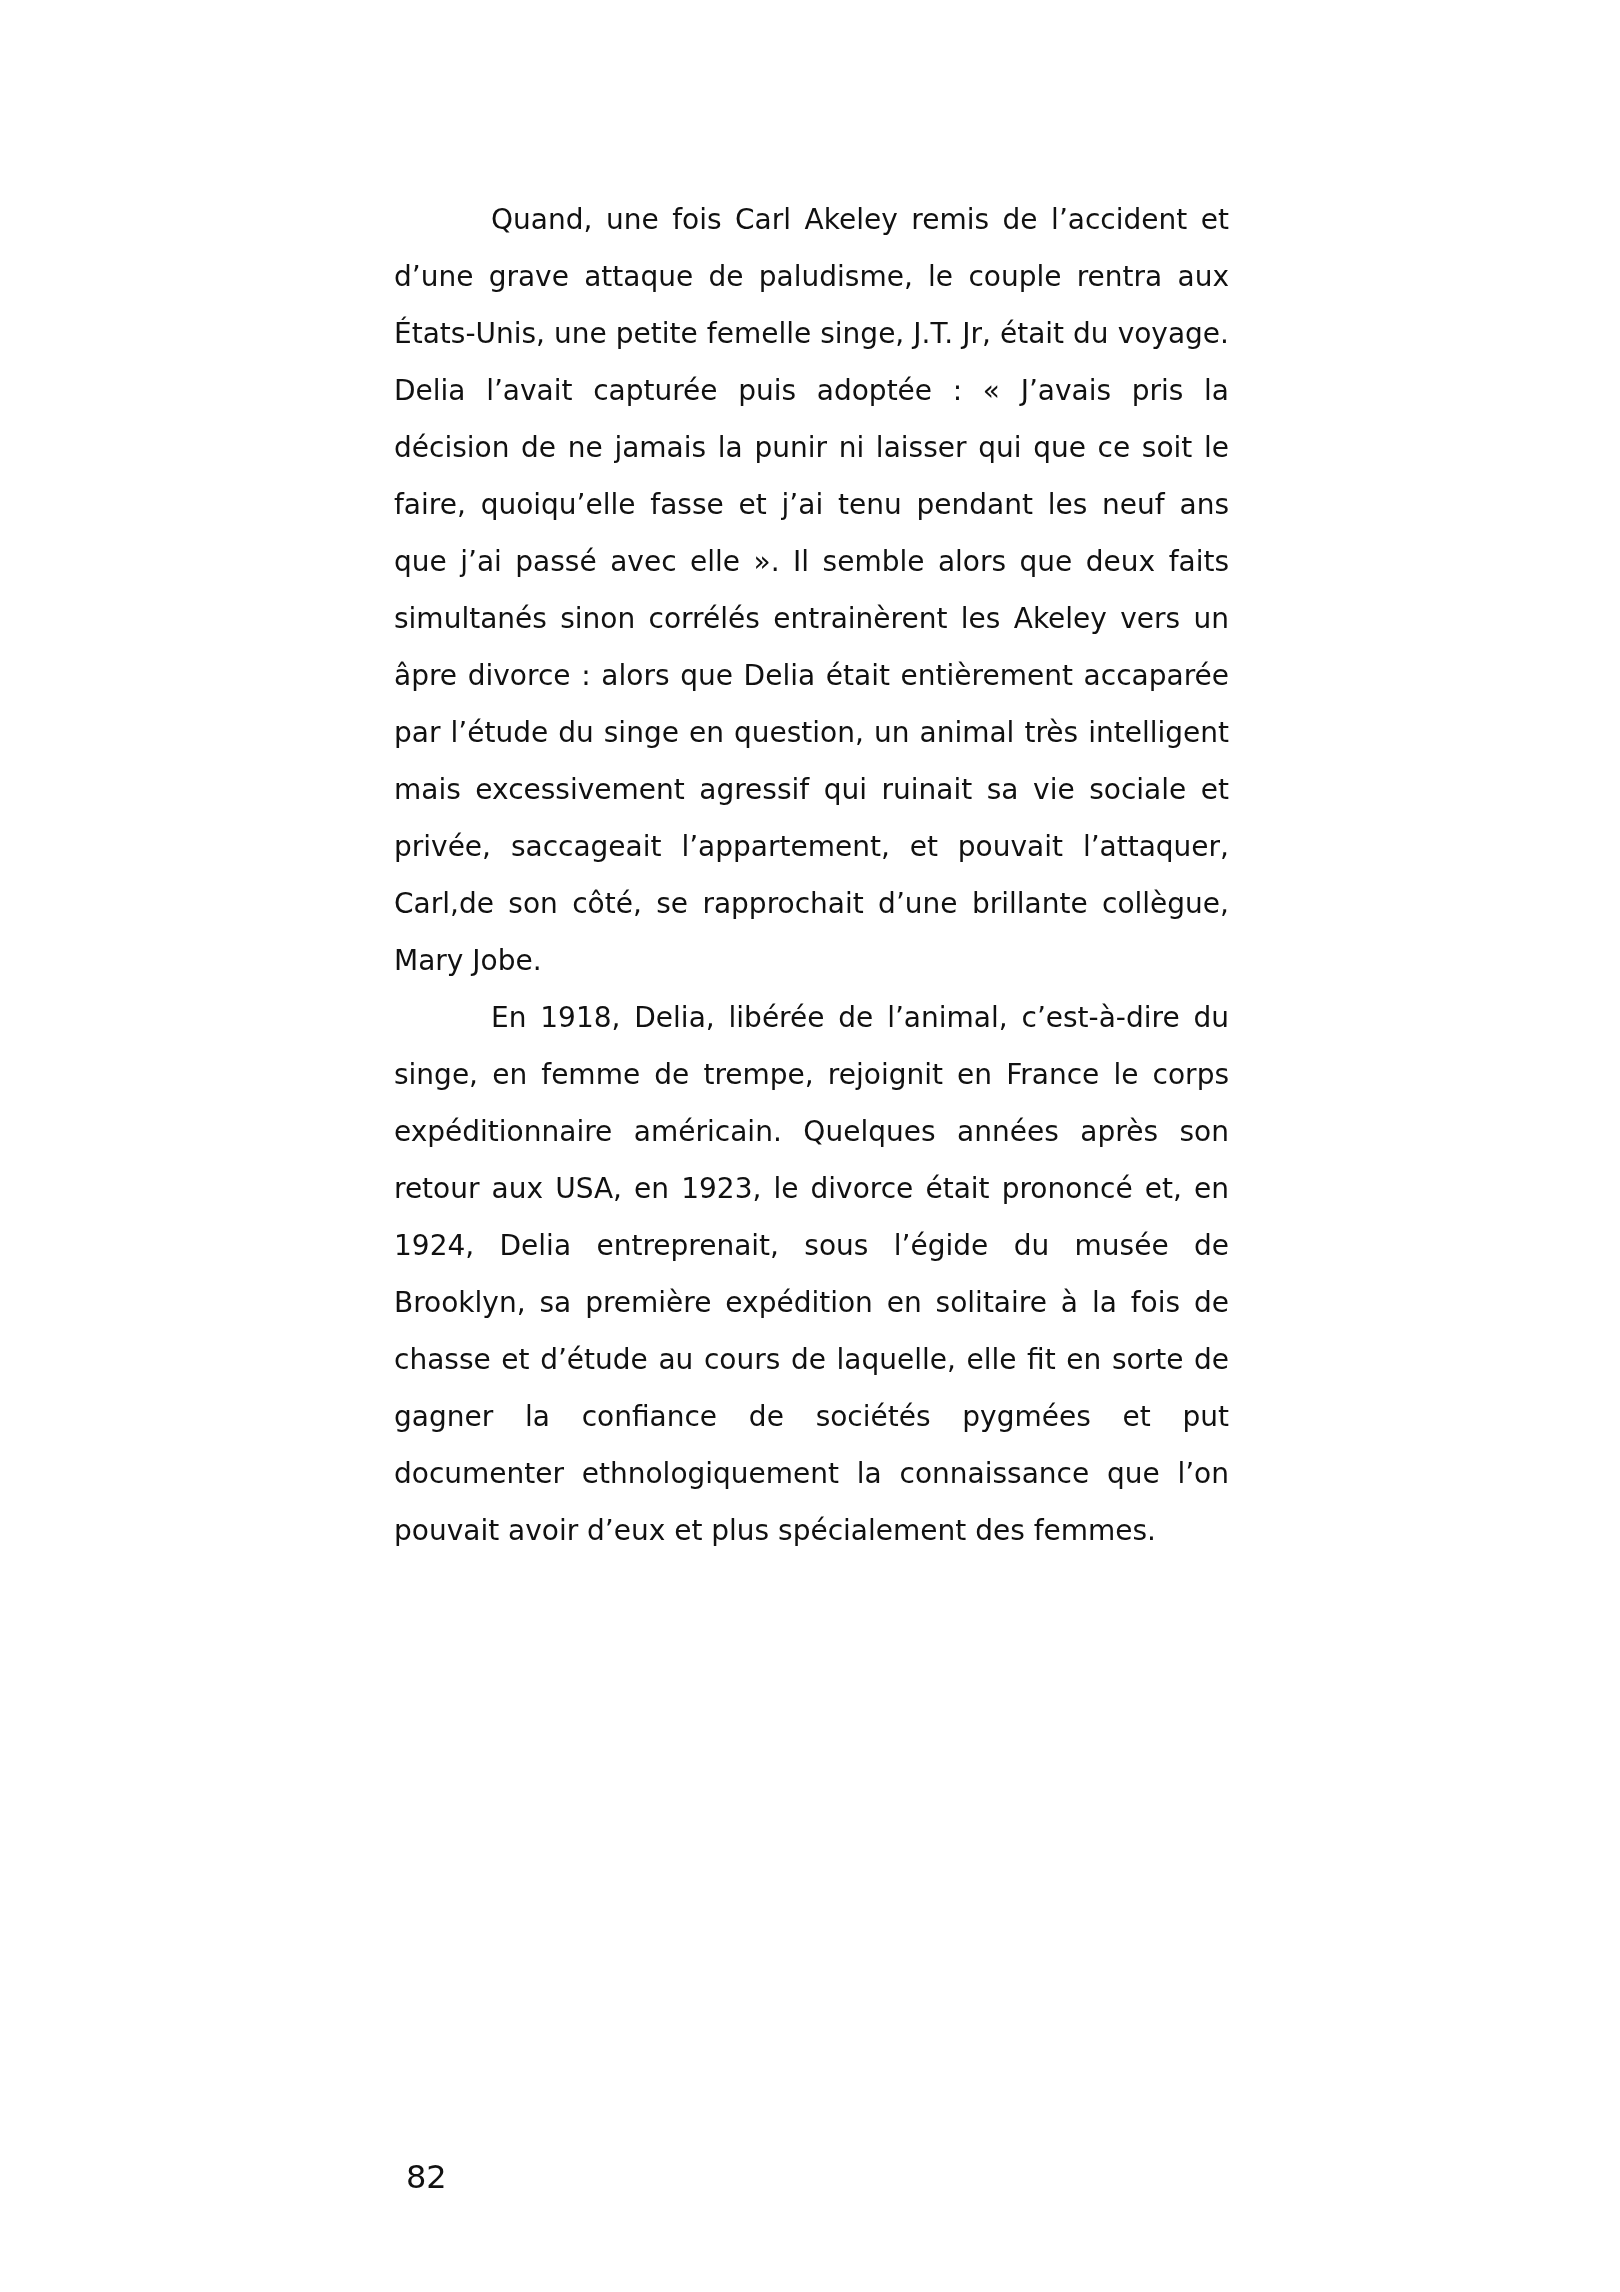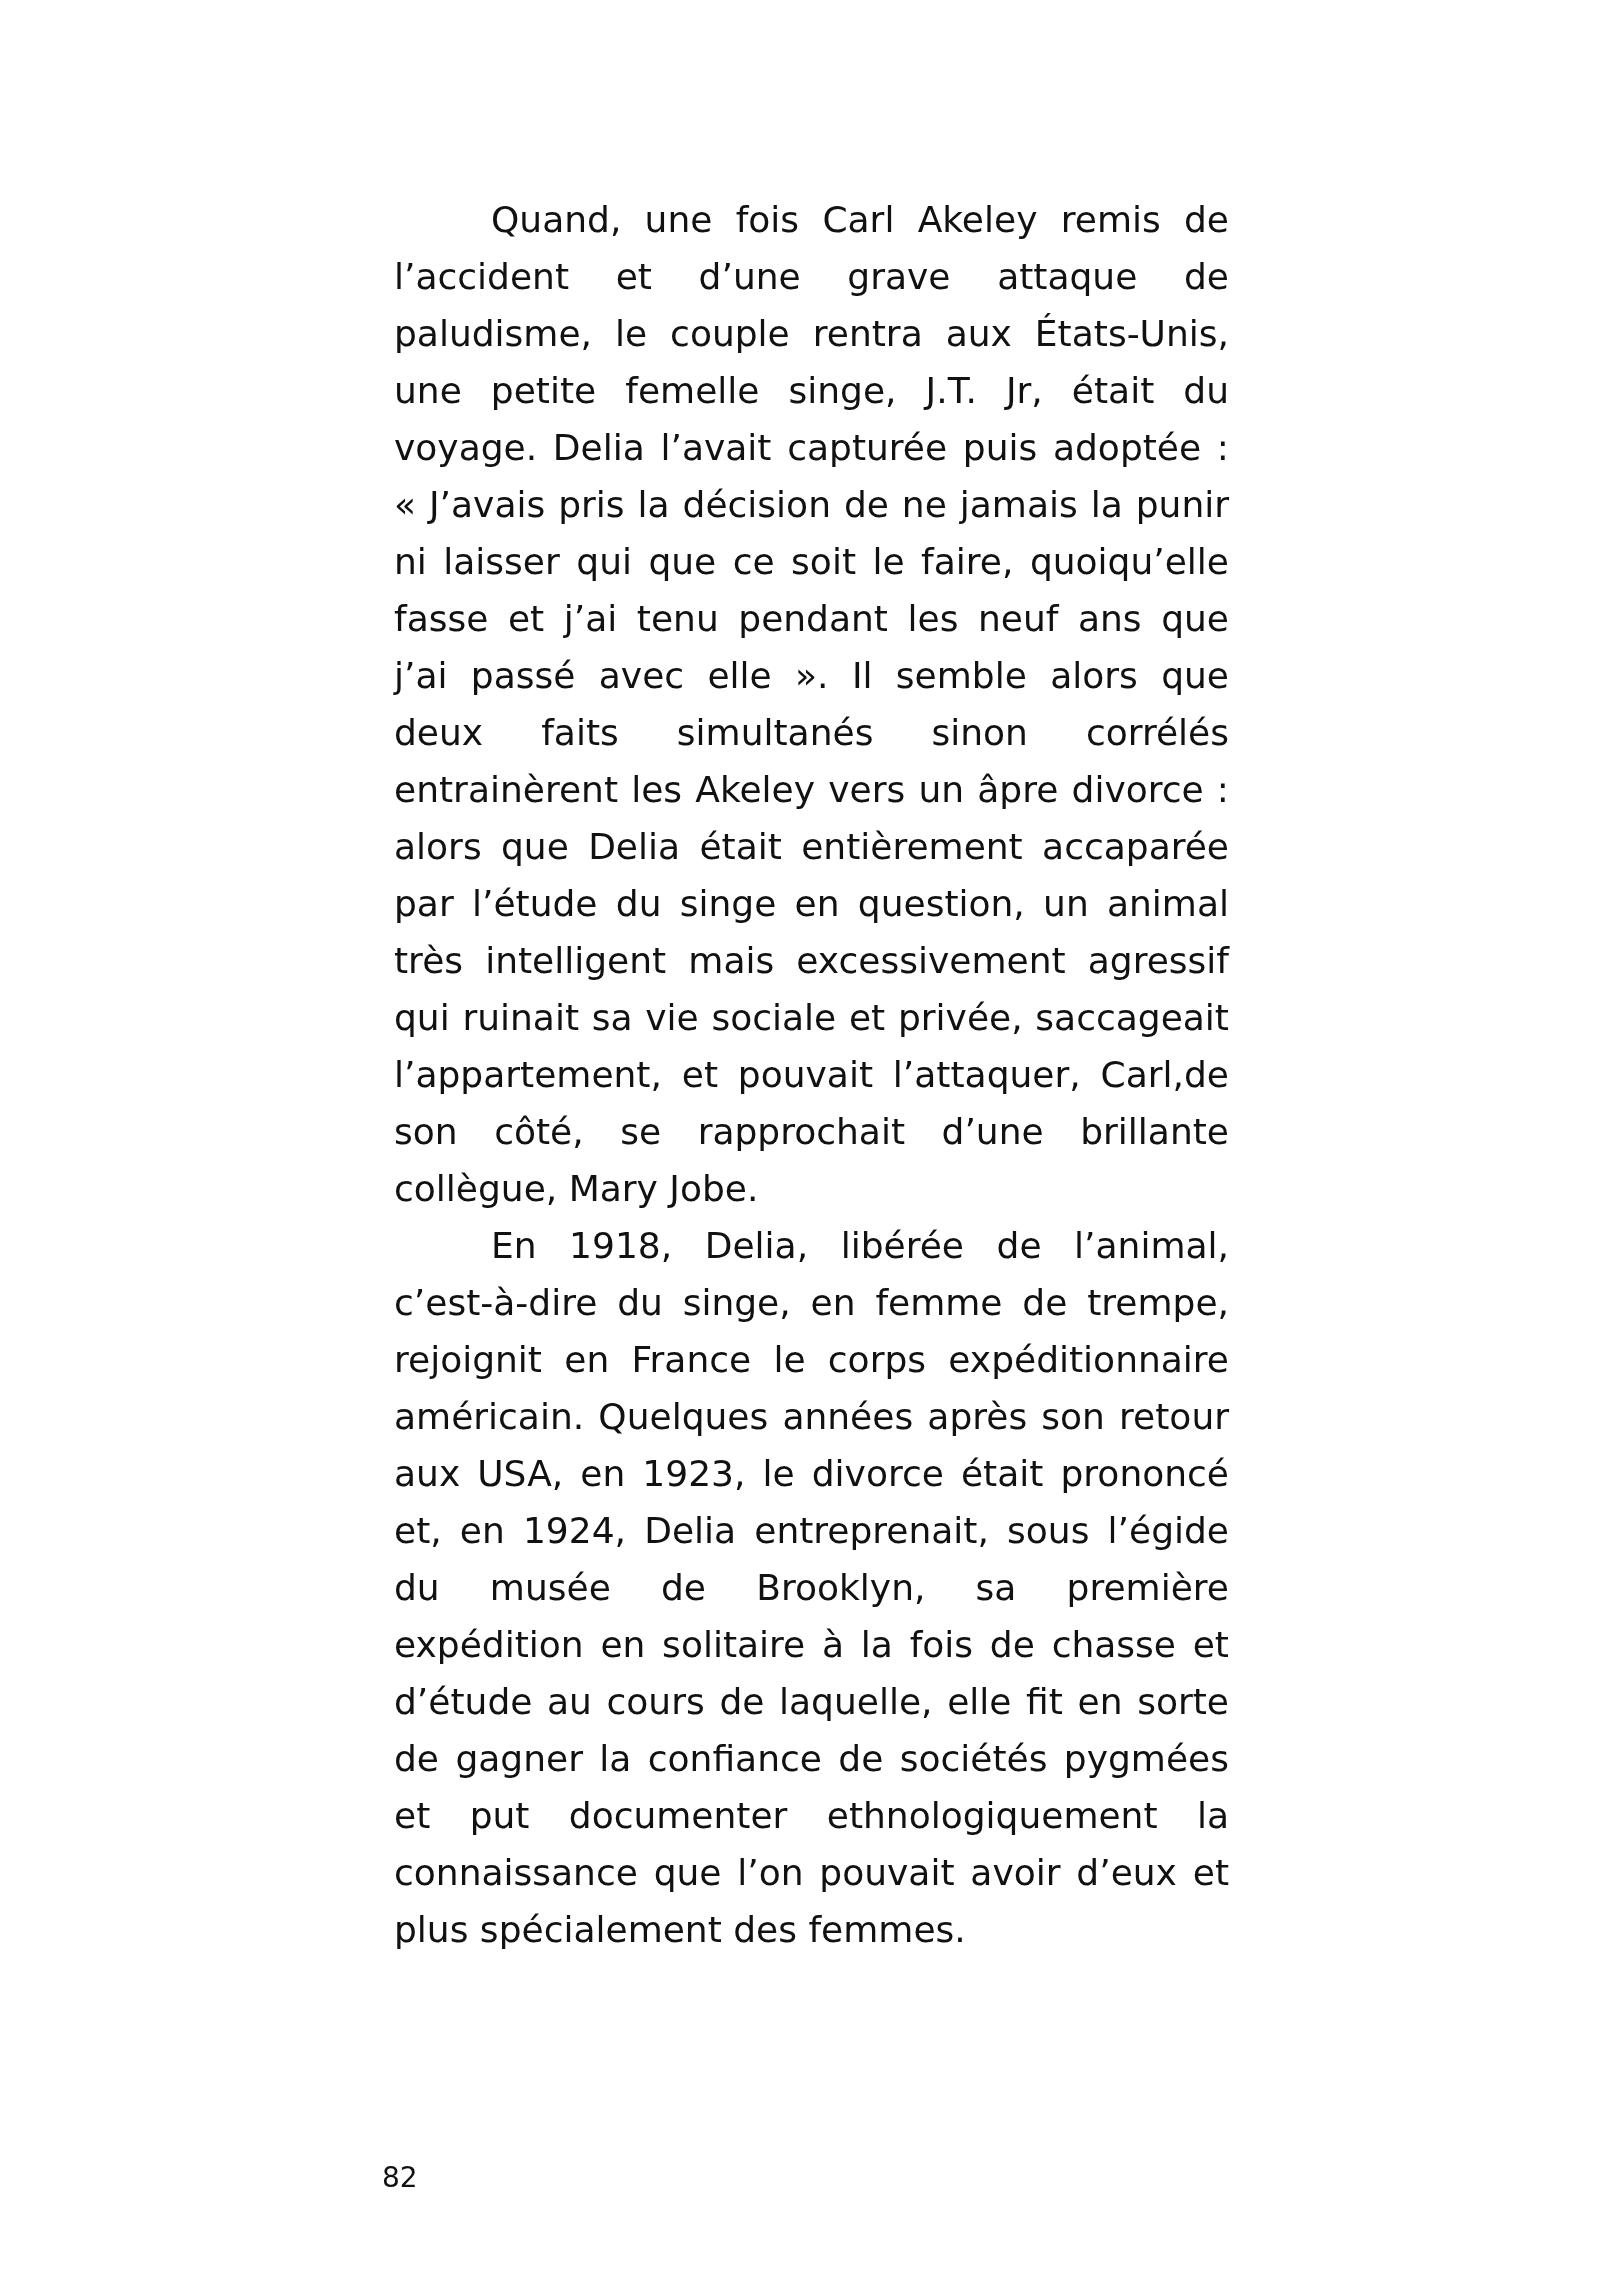--- a/index.html
+++ b/index.html
@@ -28,7 +28,7 @@
       left: 394px;
       top: 191px;
       width: 835px;
-      font-size: 36px;
+      font-size: 28px;
       line-height: 57px;
       text-align: justify;
       hyphens: none;

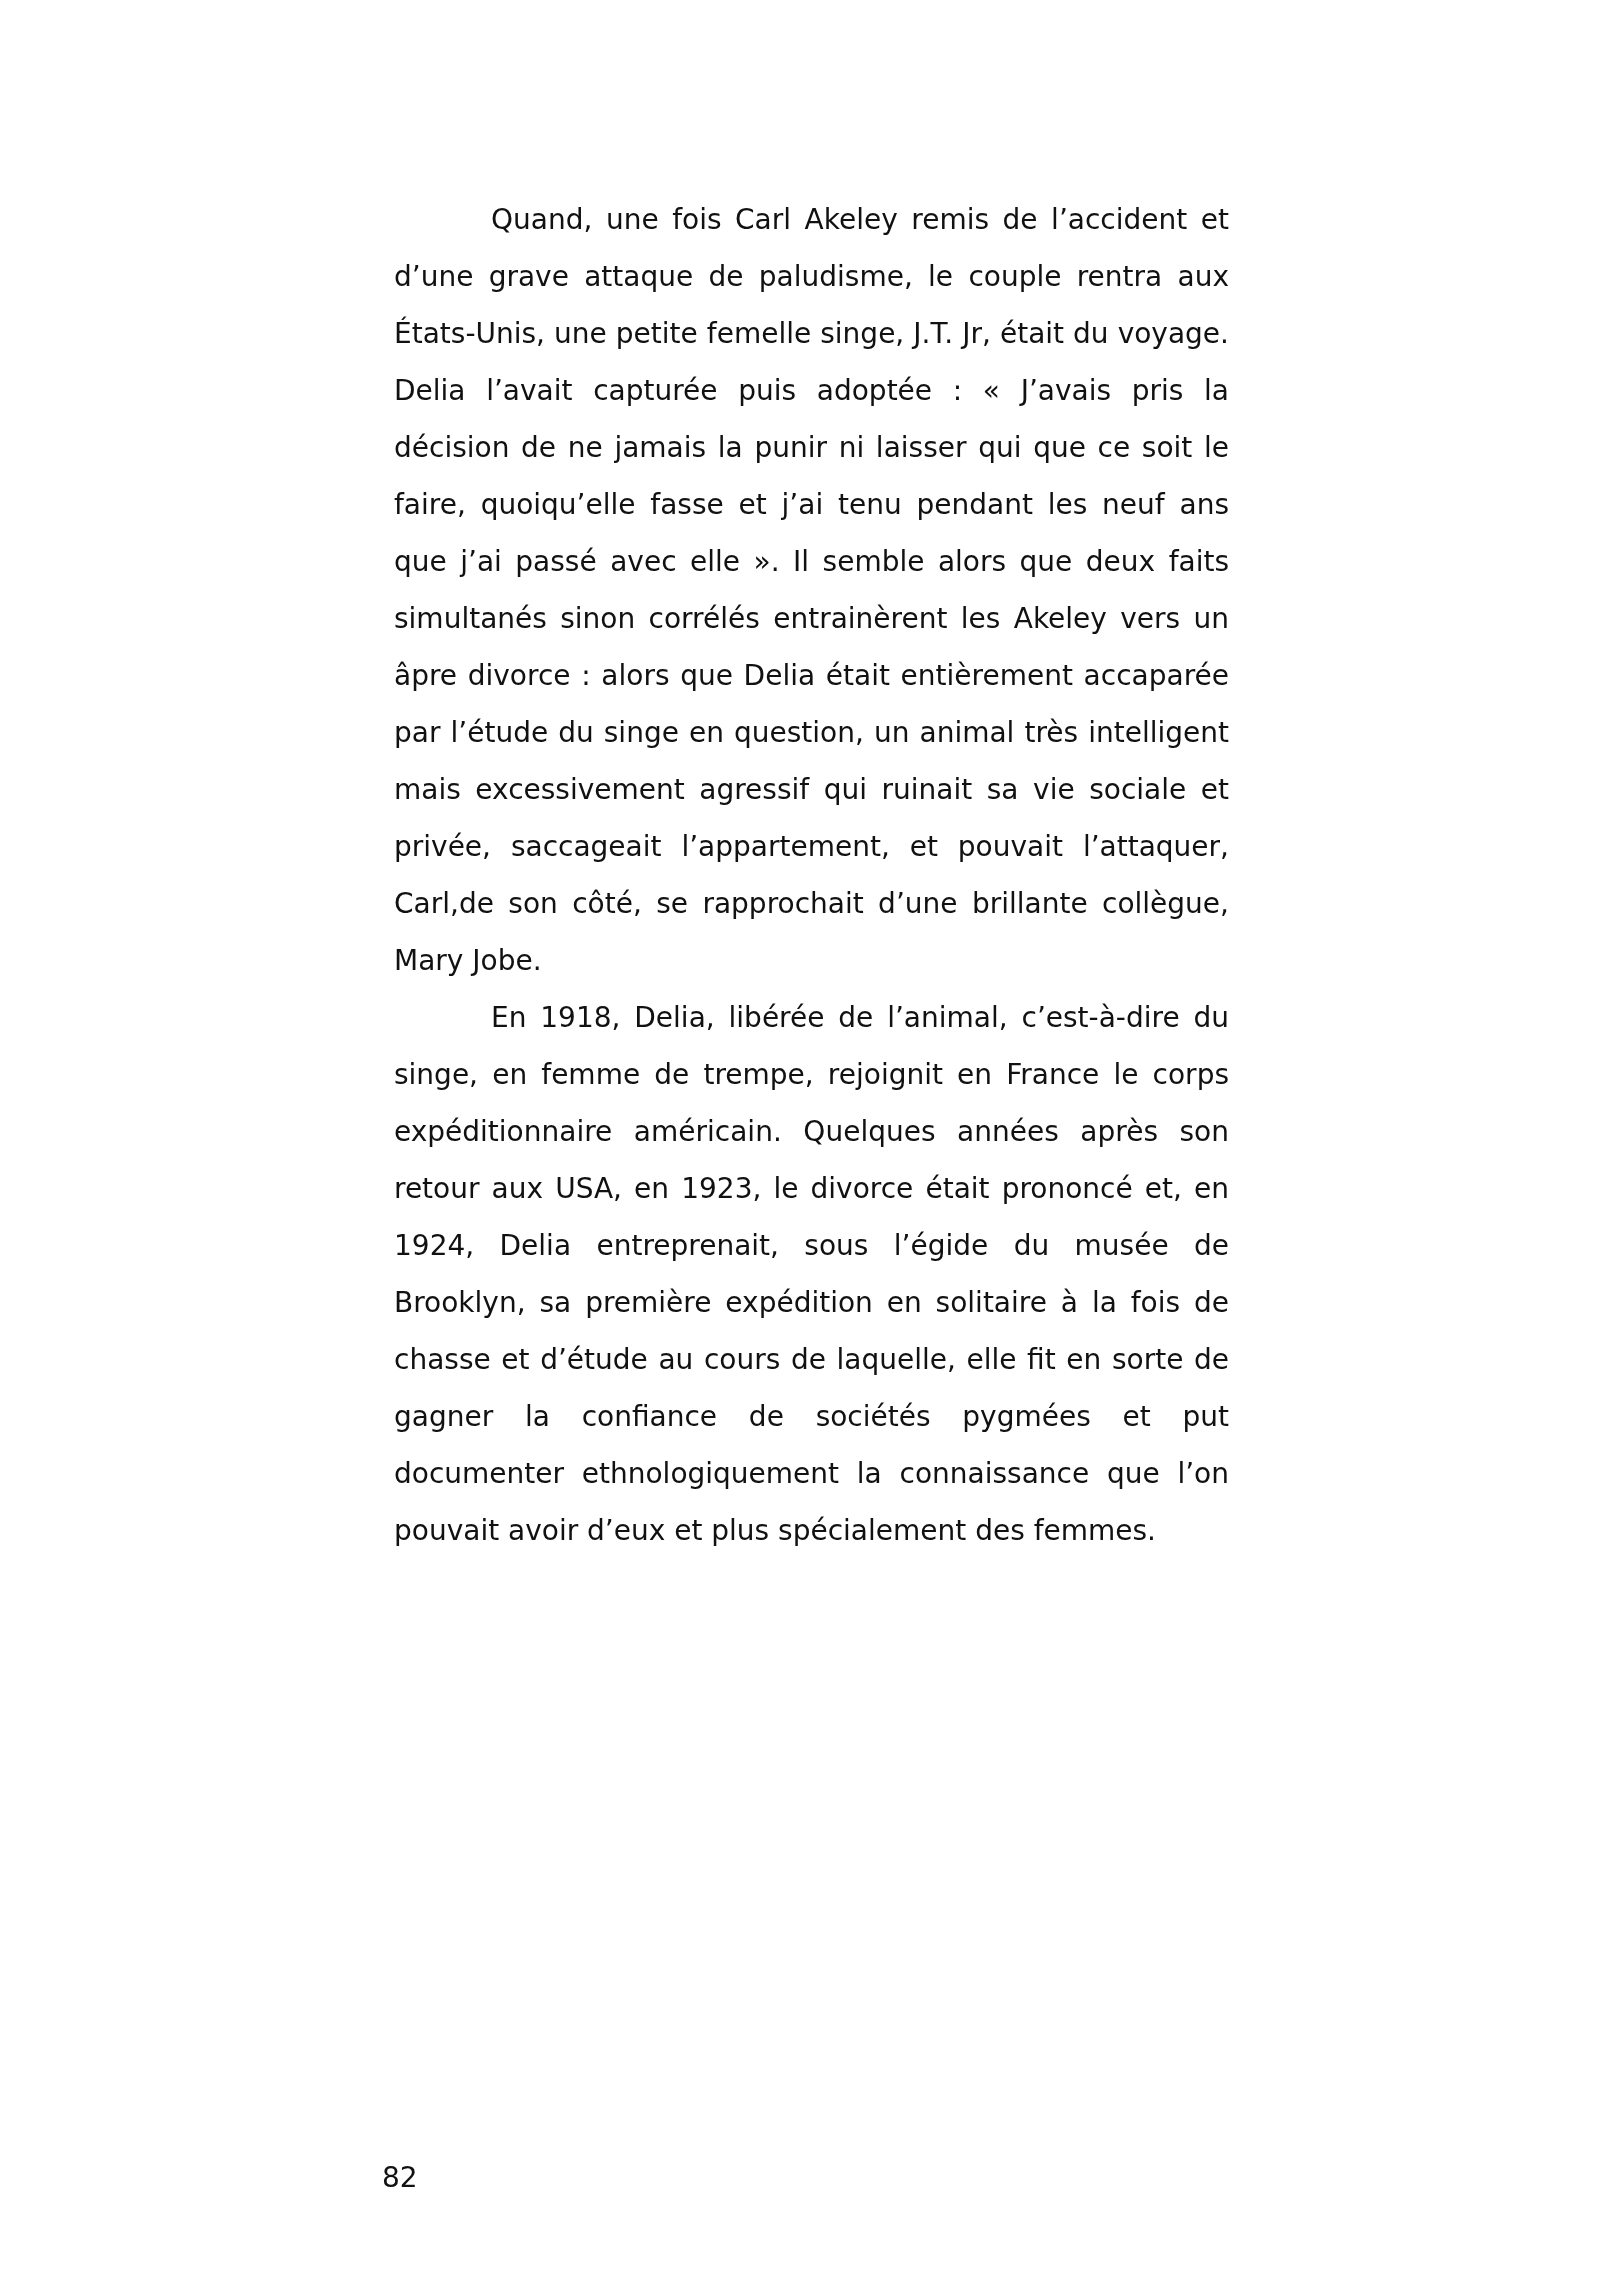--- a/index.html
+++ b/index.html
@@ -44,9 +44,9 @@
     }
     .page-number {
       position: absolute;
-      left: 382px;
+      left: 406px;
       top: 2158px;
-      font-size: 28px;
+      font-size: 32px;
       line-height: 39px;
     }
   </style>

